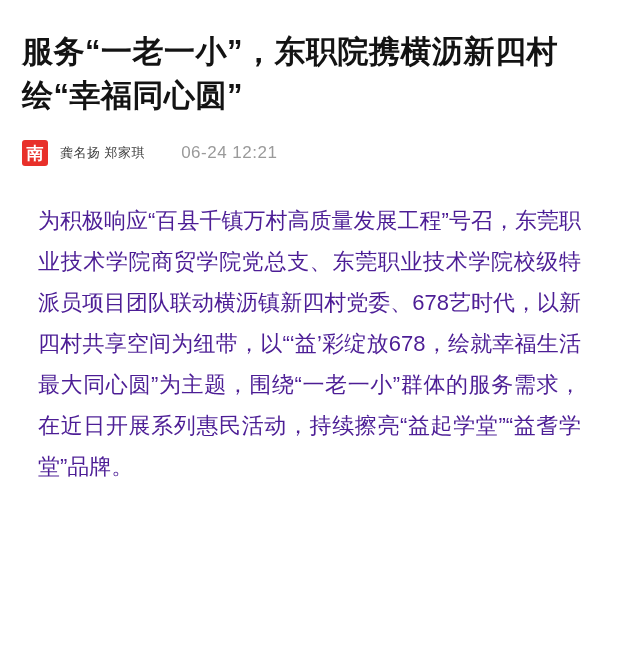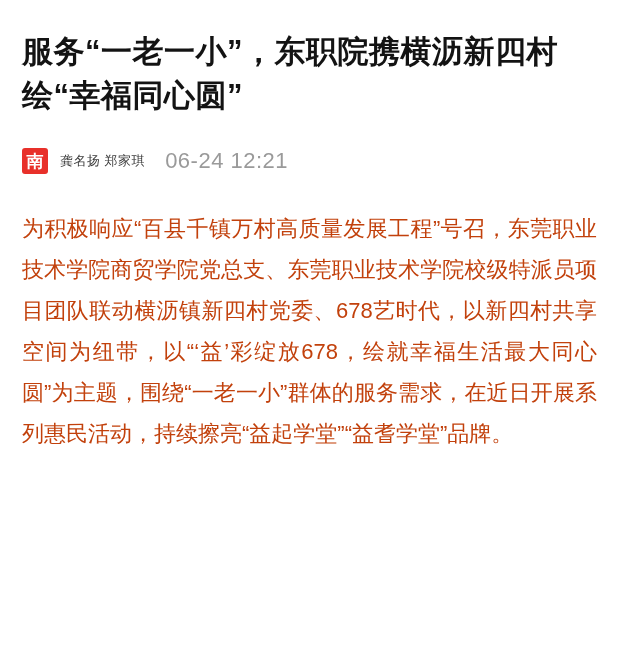--- a/index.html
+++ b/index.html
@@ -24,7 +24,7 @@
     font-weight: bold;
     letter-spacing: 0.5px;
     color: #131313;
-    margin: 0 0 30px 0;
+    margin: 0 0 22px 0;
     word-break: break-all;
   }
   .byline {

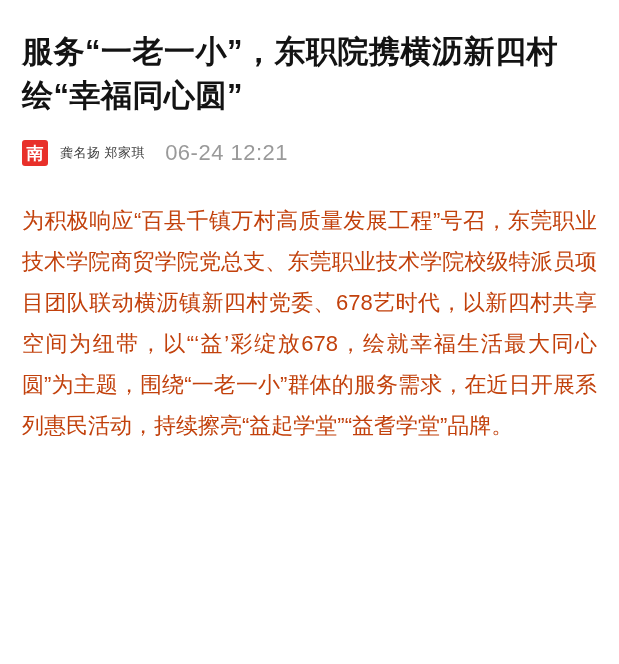--- a/index.html
+++ b/index.html
@@ -58,10 +58,11 @@
     white-space: nowrap;
   }
   .timestamp {
-    font-size: 22px;
+    font-size: 17px;
     color: #9a9a9a;
     letter-spacing: 0.5px;
     white-space: nowrap;
+    margin-left: 16px;
   }
   .body-text {
     font-size: 22px;

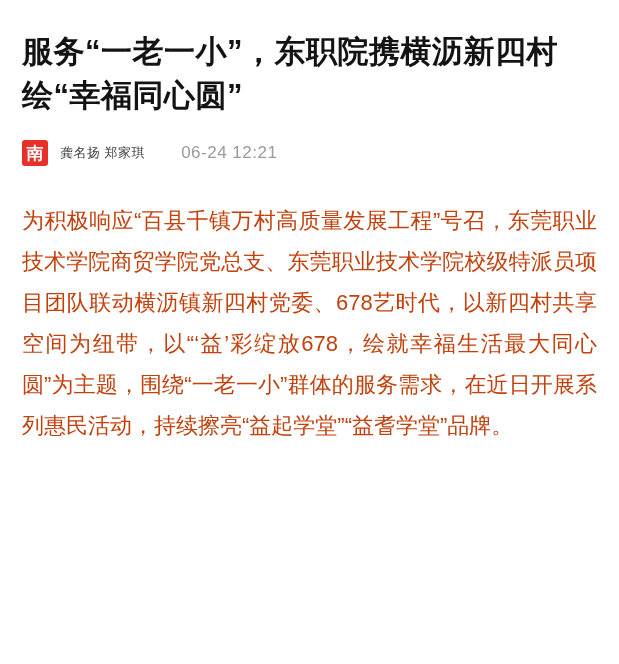--- a/index.html
+++ b/index.html
@@ -67,11 +67,11 @@
   .body-text {
     font-size: 22px;
     line-height: 41px;
-    color: #c2410c;
+    color: #4c1d95;
     text-align: justify;
     text-justify: inter-ideograph;
     word-break: break-all;
-    margin: 0;
+    margin: 16px;
   }
 </style>
 </head>

